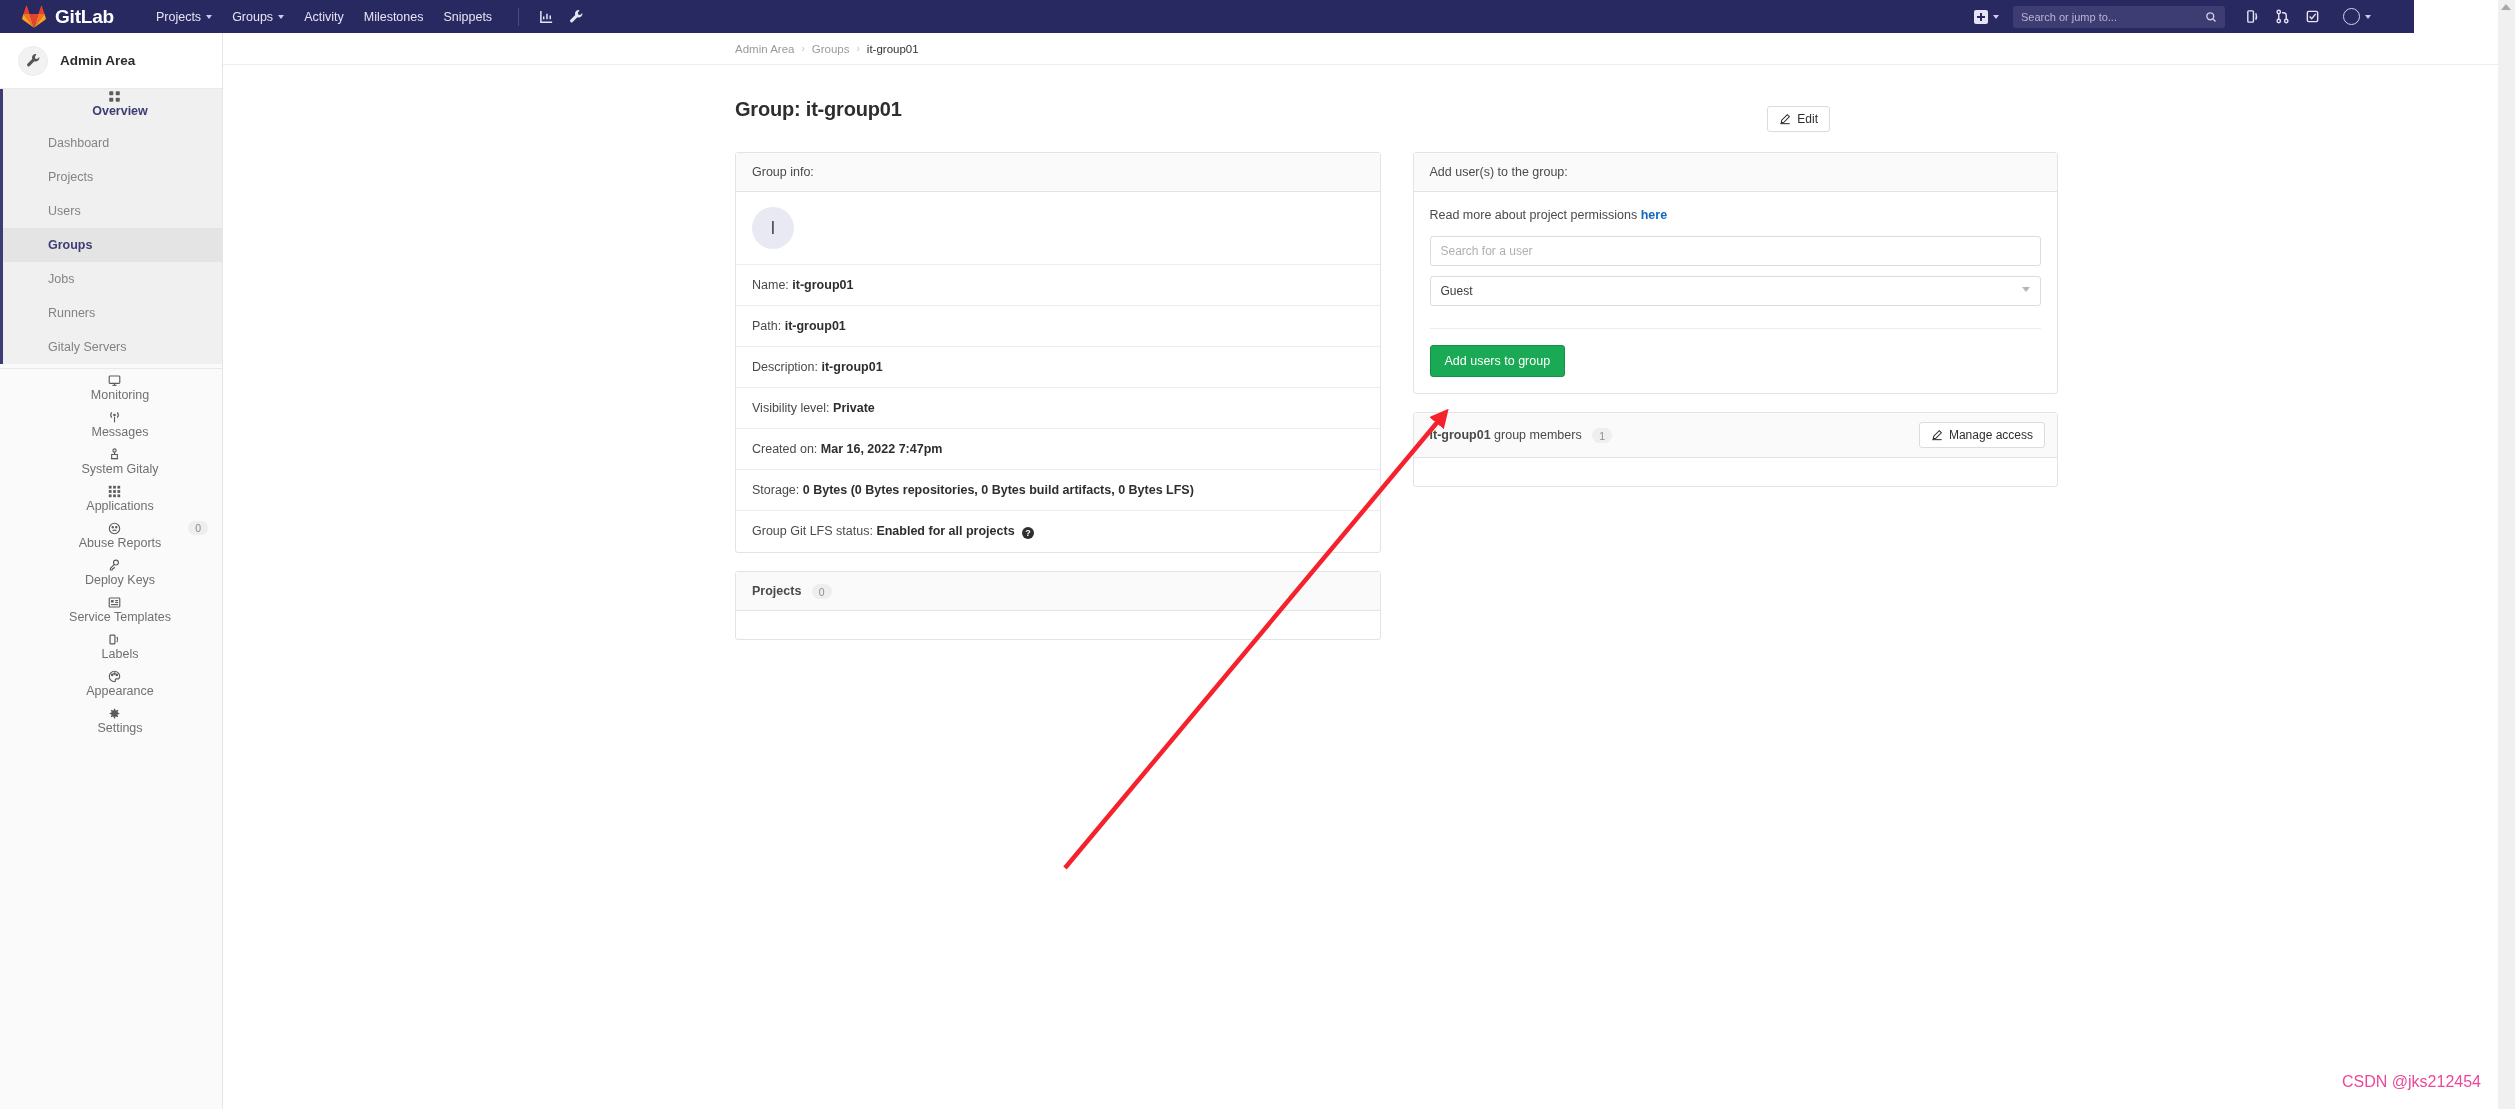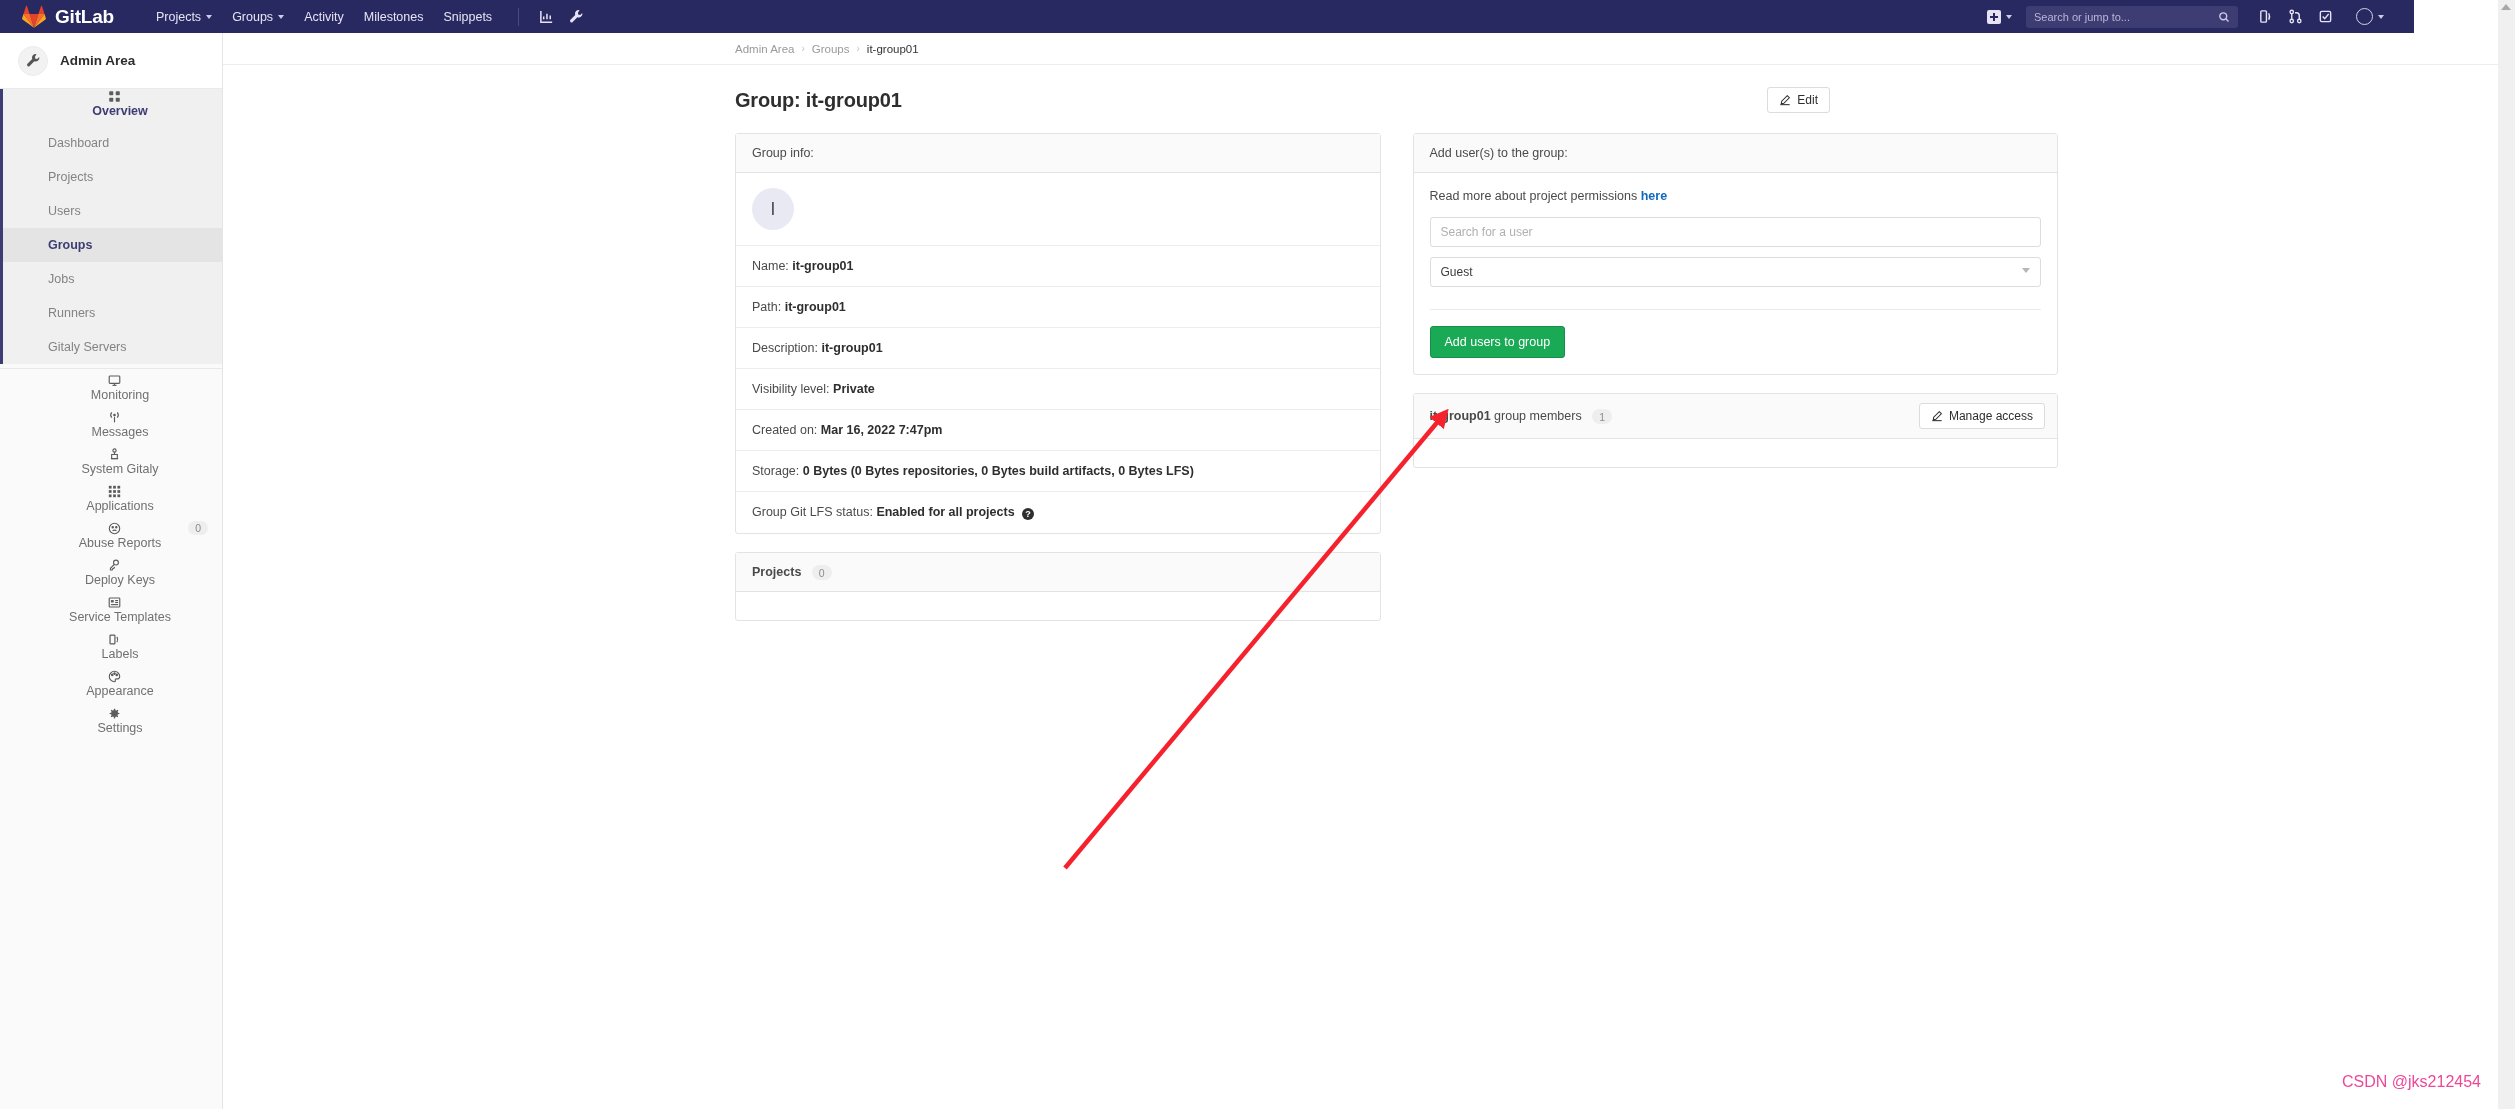--- a/index.html
+++ b/index.html
@@ -43,7 +43,7 @@
   .nav-icon-btn svg { width:15px; height:15px; display:block; }
 
   .nav-right {
-    position:absolute; right: 0px; top:0; height:33px;
+    position:absolute; right: 13px; top:0; height:33px;
     display:flex; align-items:center; gap:0px; padding-right: 22px;
   }
   .plus-btn {

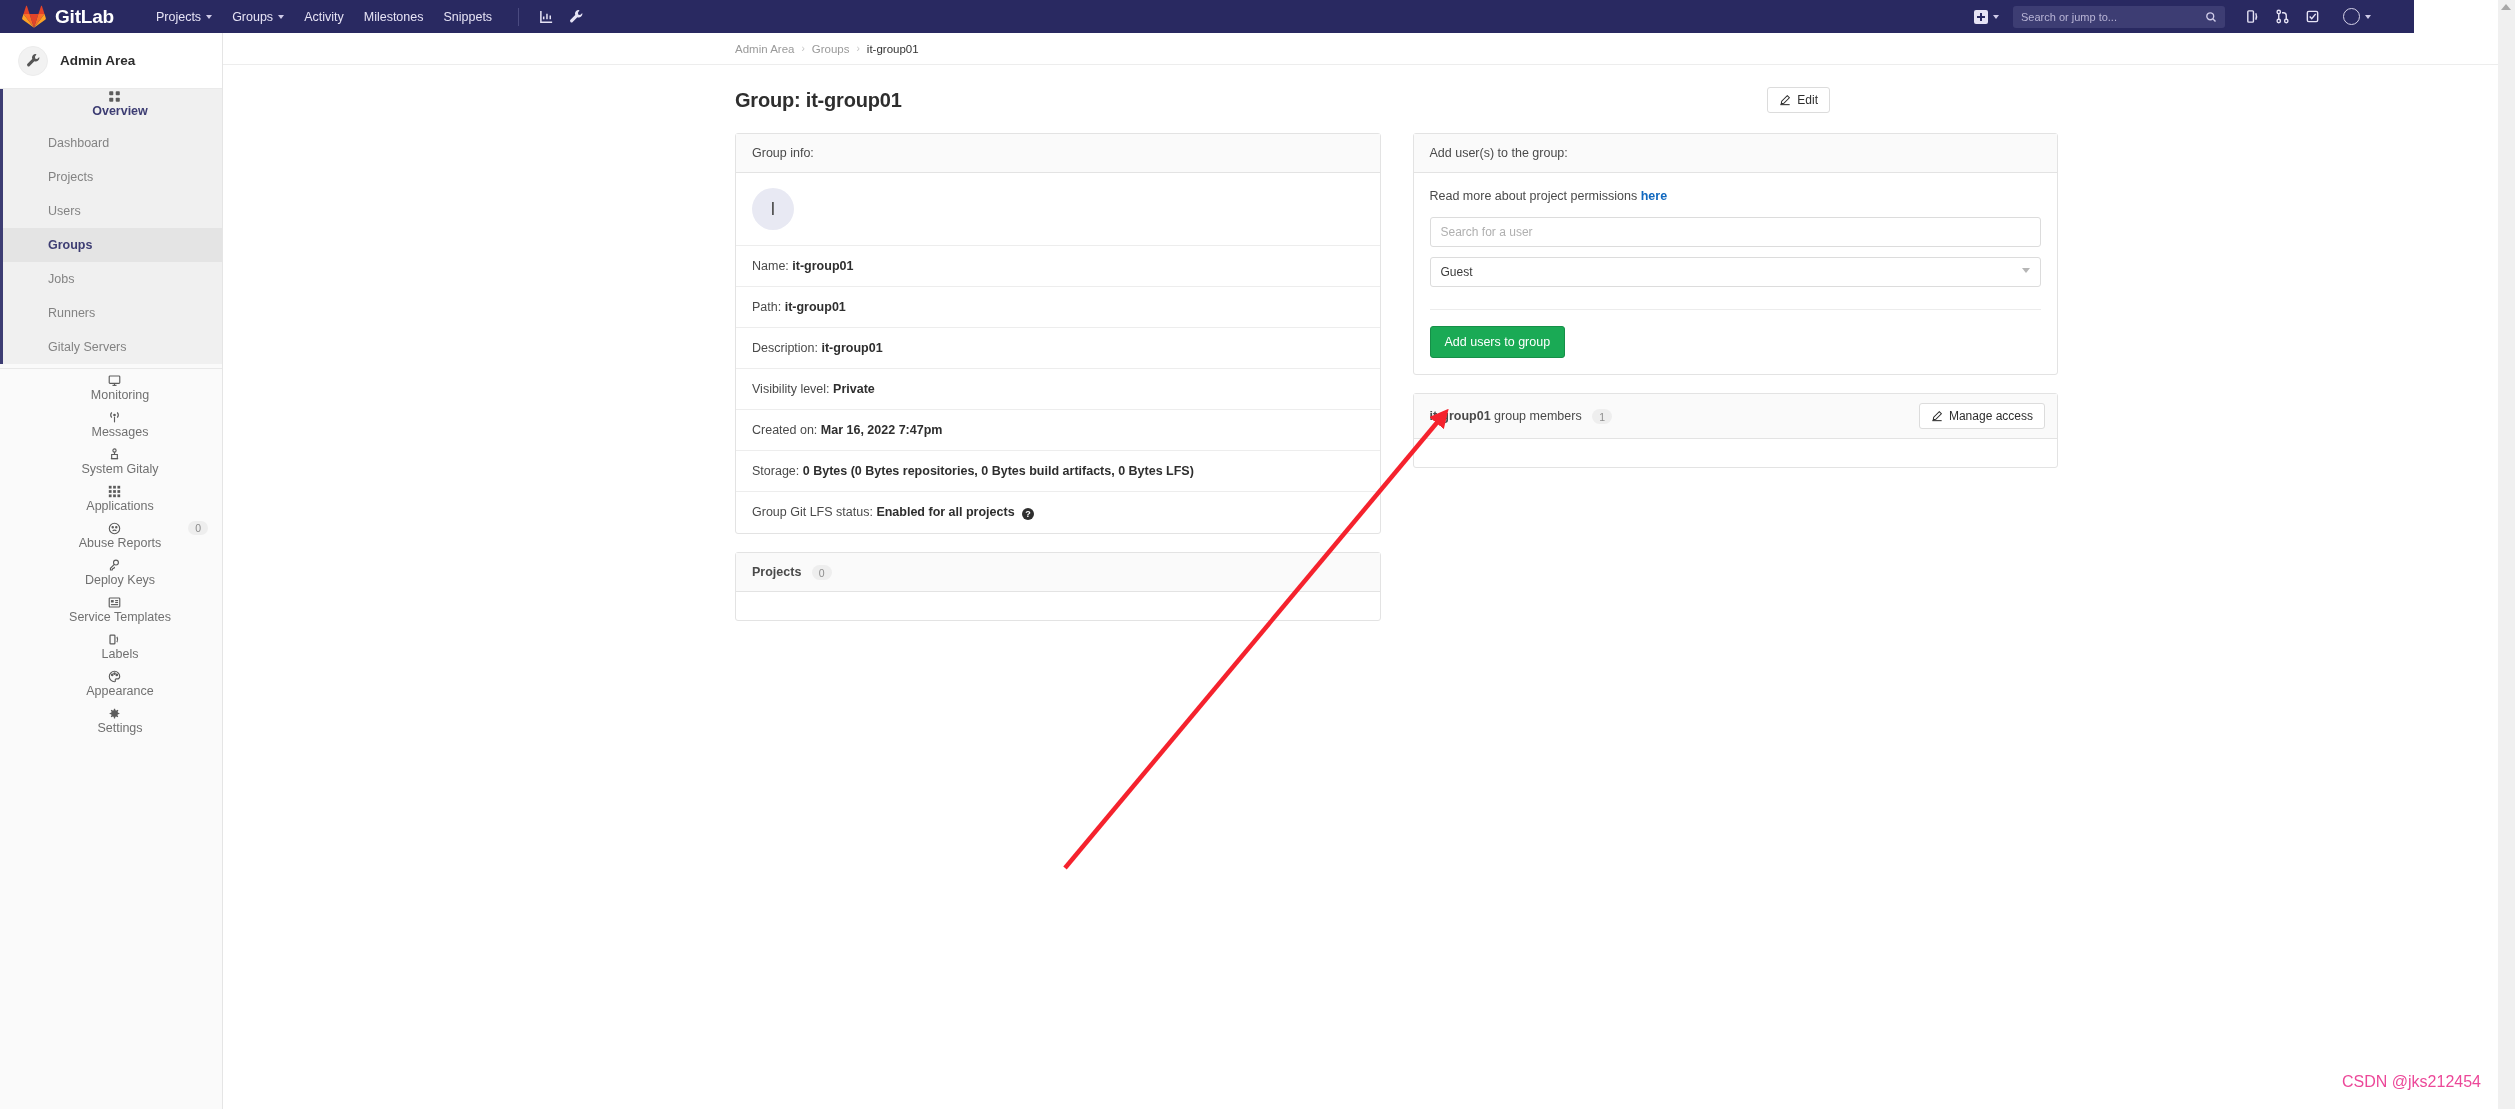--- a/index.html
+++ b/index.html
@@ -148,6 +148,7 @@
     border:1px solid #dcdcdc; background:#fff; border-radius:3px;
     padding: 5px 11px; font-size:12px; color:#2e2e2e; cursor:pointer;
     font-family:inherit;
+    margin-top:19px;
   }
   .btn-edit svg{width:12px;height:12px;}
 

